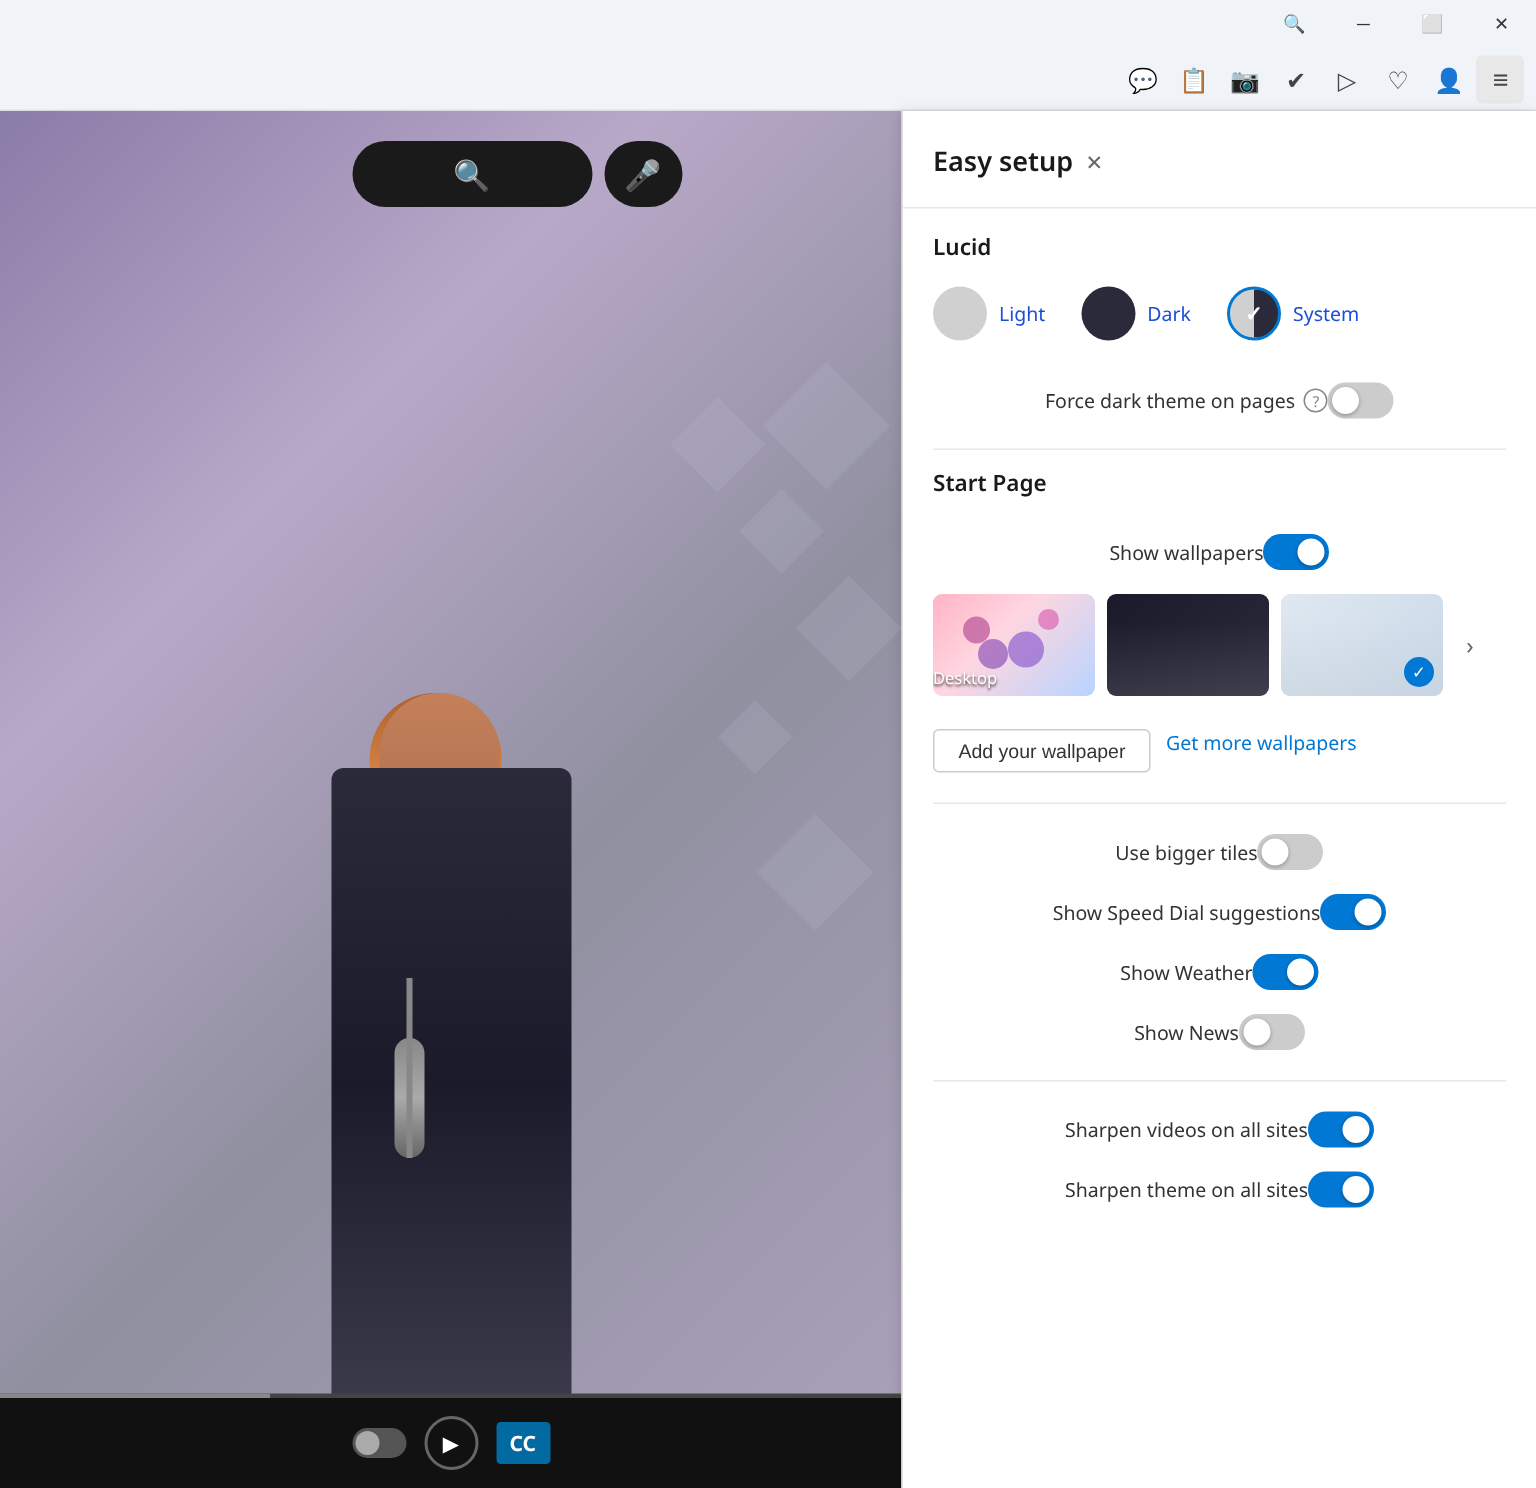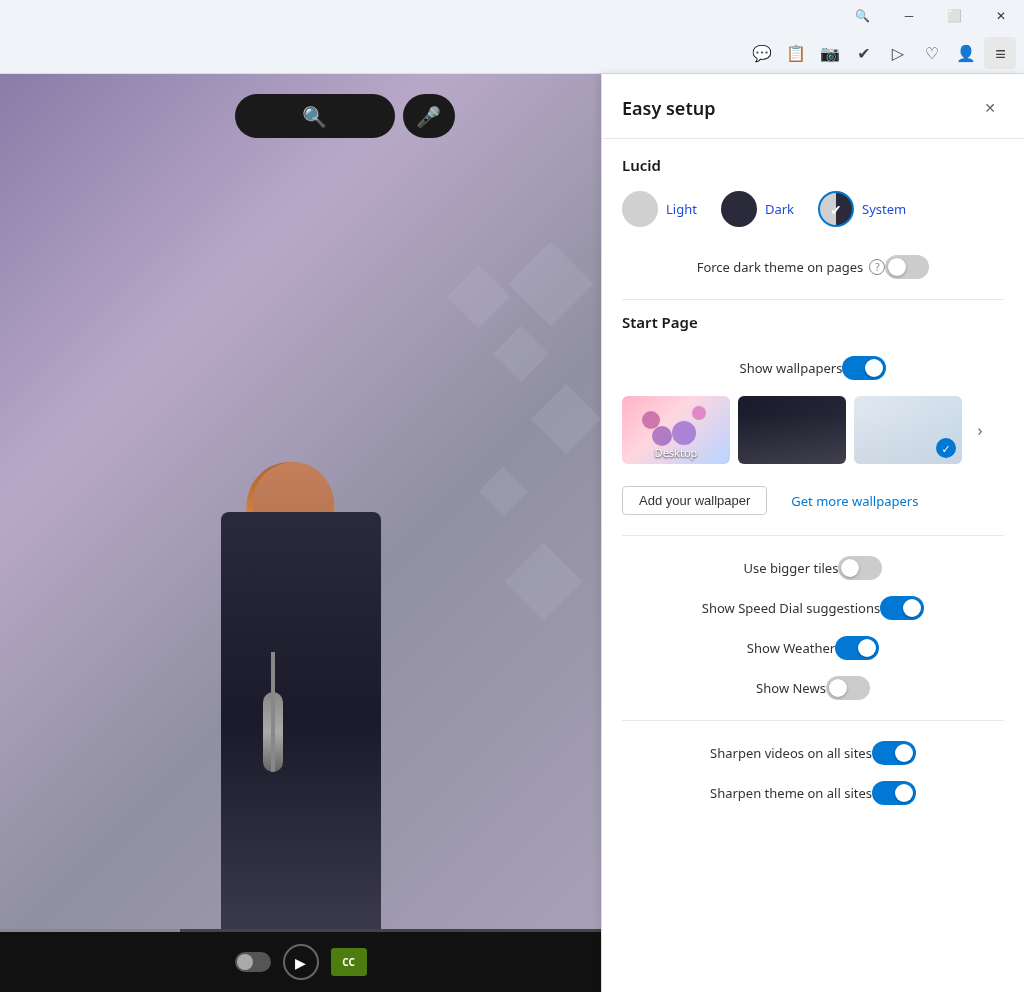--- a/index.html
+++ b/index.html
@@ -252,7 +252,6 @@
     .panel-header {
       display: flex;
       align-items: center;
-      justify-content: space-between;
       padding: 20px 20px 16px 20px;
     }
     .panel-title {

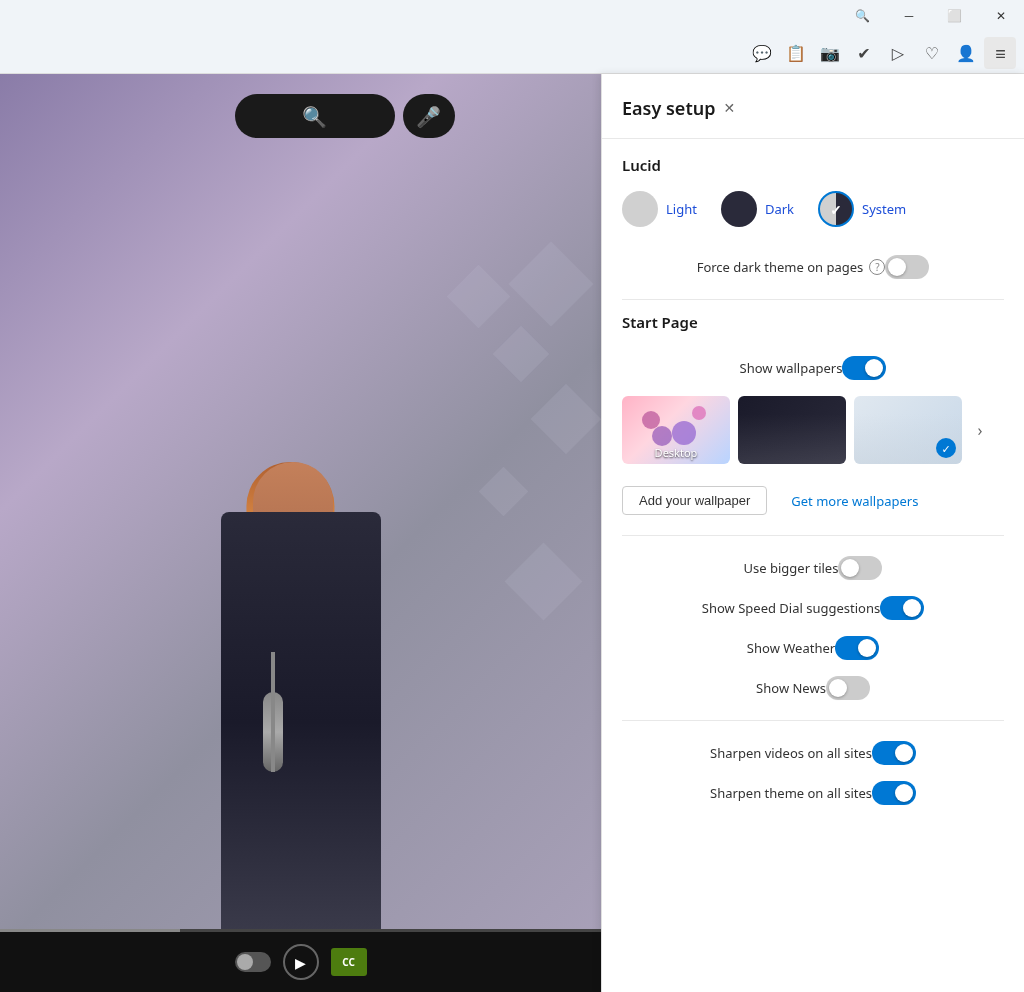--- a/index.html
+++ b/index.html
@@ -406,7 +406,6 @@
       bottom: 4px;
       left: 0;
       right: 0;
-      text-align: center;
       font-size: 11px;
       color: white;
       text-shadow: 0 1px 2px rgba(0,0,0,0.8);

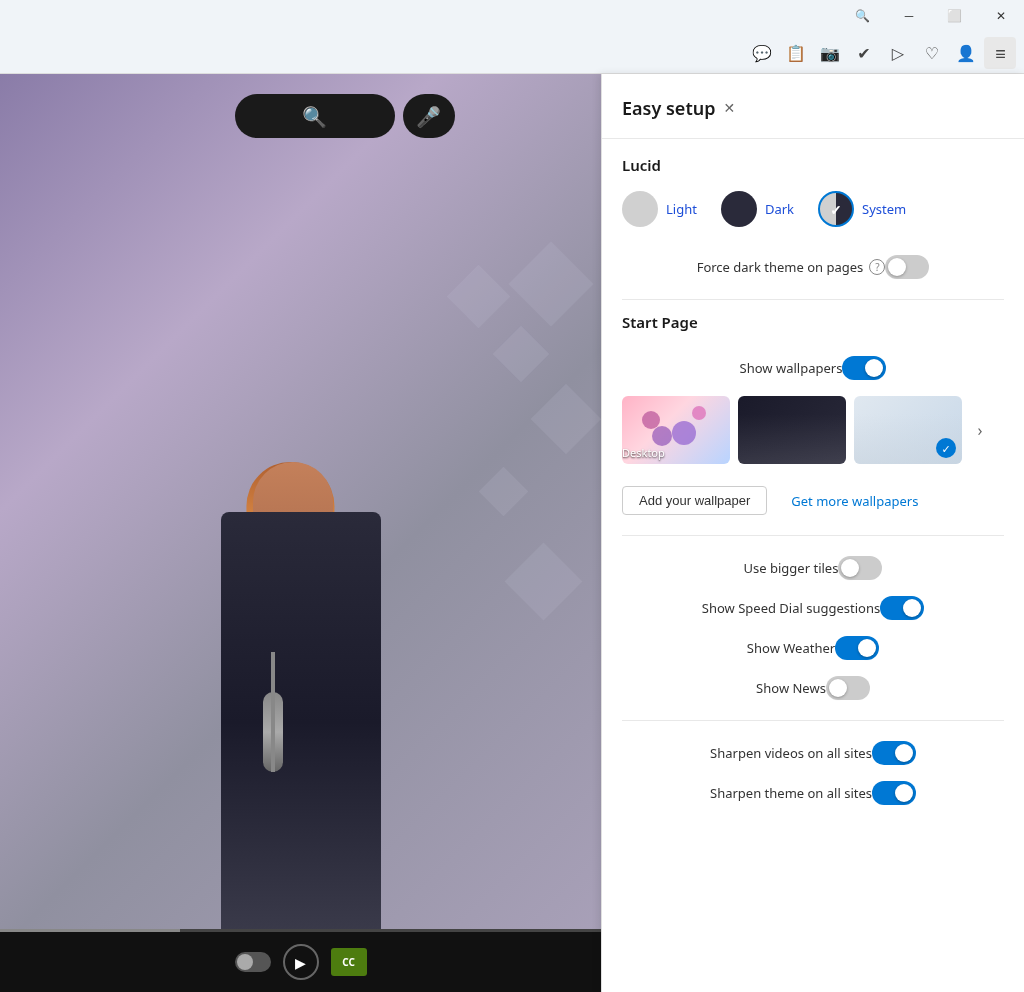--- a/index.html
+++ b/index.html
@@ -437,8 +437,8 @@
     
     .wallpaper-buttons {
       display: flex;
-      align-items: center;
-      gap: 24px;
+      align-items: flex-start;
+      gap: 10px;
       padding: 10px 20px 8px 20px;
     }
     .add-wallpaper-btn {

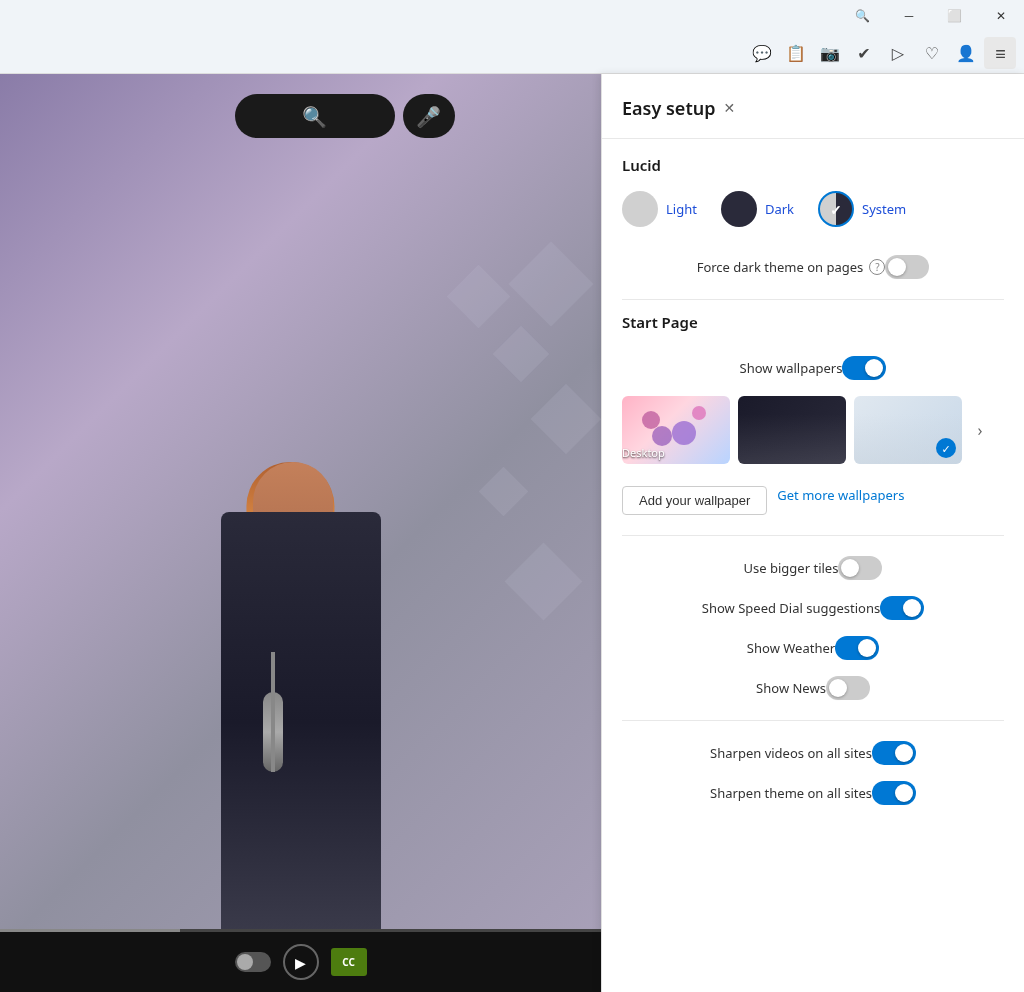--- a/index.html
+++ b/index.html
@@ -197,14 +197,14 @@
     .cc-btn {
       width: 36px;
       height: 28px;
-      background: #4d7c0f;
+      background: #0369a1;
       border-radius: 3px;
       display: flex;
       align-items: center;
       justify-content: center;
       color: white;
       cursor: pointer;
-      font-size: 10px;
+      font-size: 14px;
       font-weight: bold;
     }
     .toggle-small {

